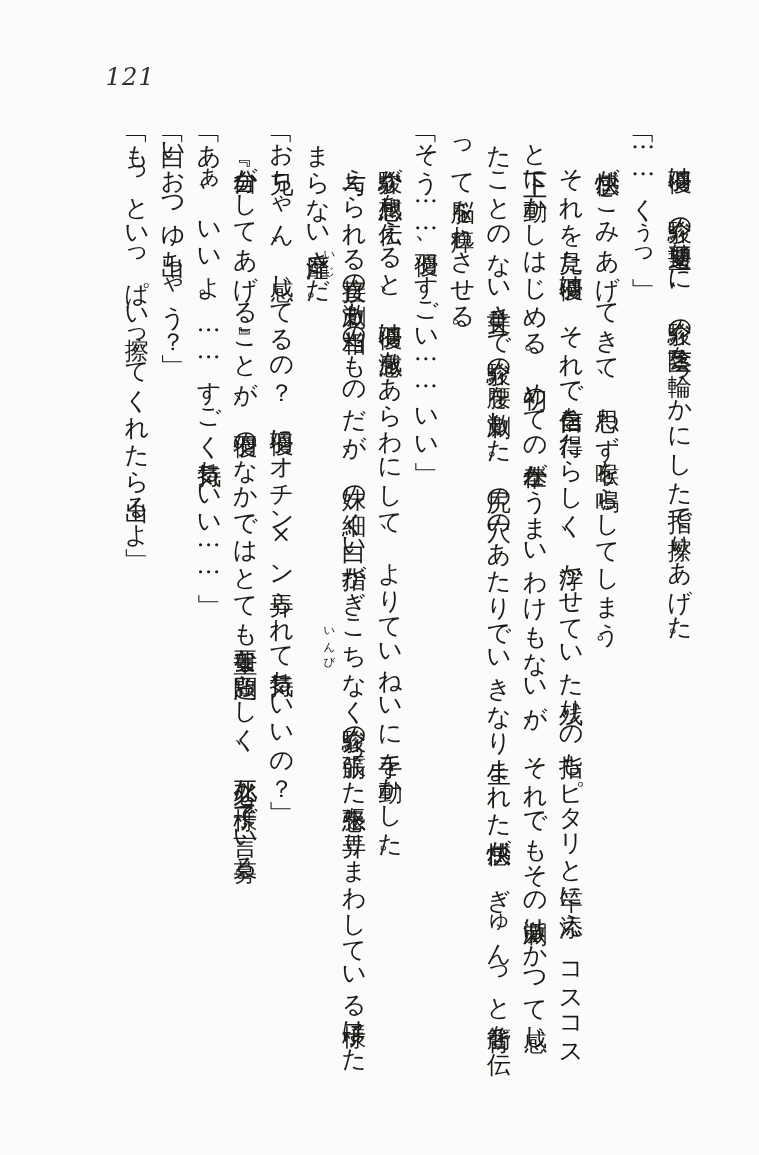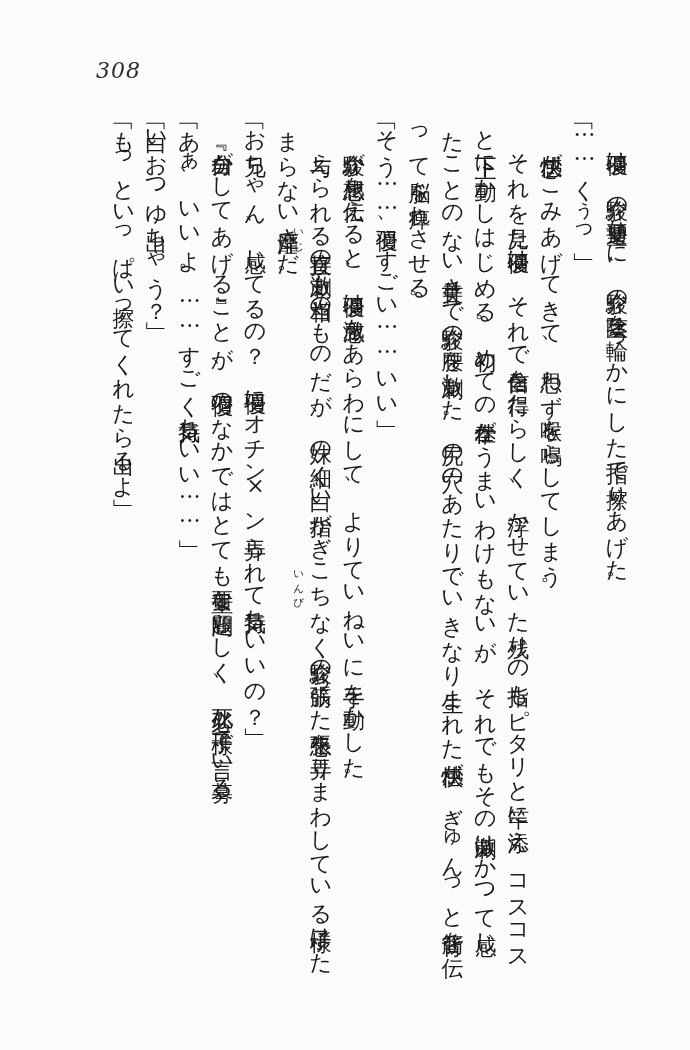--- a/index.html
+++ b/index.html
@@ -69,7 +69,7 @@
 
 <div class="page">
 
-  <div class="page-number">308</div>
+  <div class="page-number">121</div>
 
   <div class="text-block">
     <p class="para indent">優羽は、駿介の要望通りに、駿介の陰茎を輪っかにした指で擦りあげた。</p>

